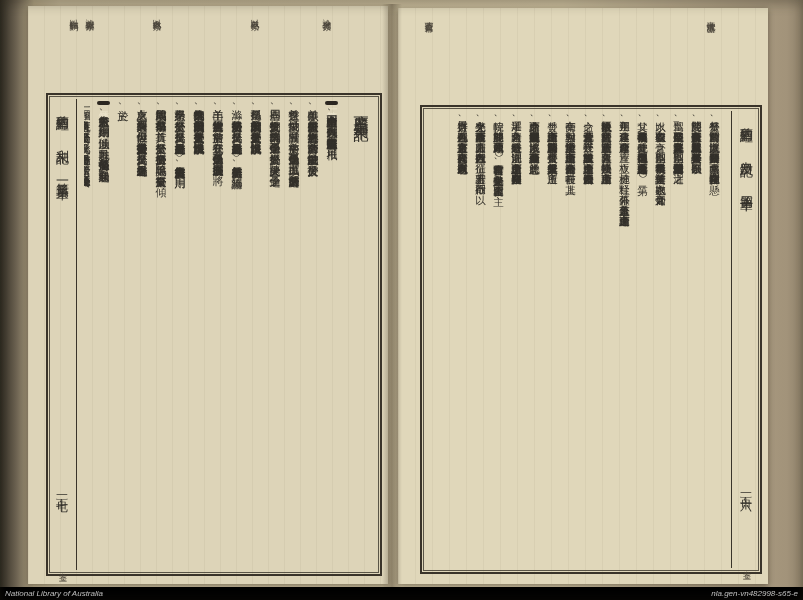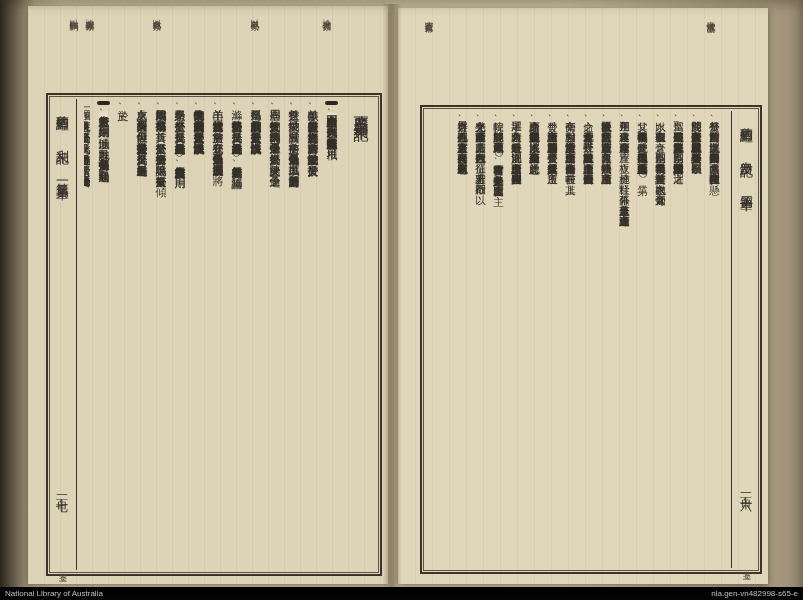--- a/index.html
+++ b/index.html
@@ -48,7 +48,7 @@
   .page-right .tnote:nth-child(2){left:26px;}
   .footerbar{position:absolute;left:0;right:0;bottom:0;height:13px;background:#000;
     display:flex;justify-content:space-between;align-items:center;padding:0 5px;
-    font-family:"Liberation Sans",sans-serif;font-size:8px;color:#c9c9c9;}
+    font-family:"Liberation Sans",sans-serif;font-size:8px;color:#c9c9c9;font-style:italic;}
 </style>
 </head>
 <body>

